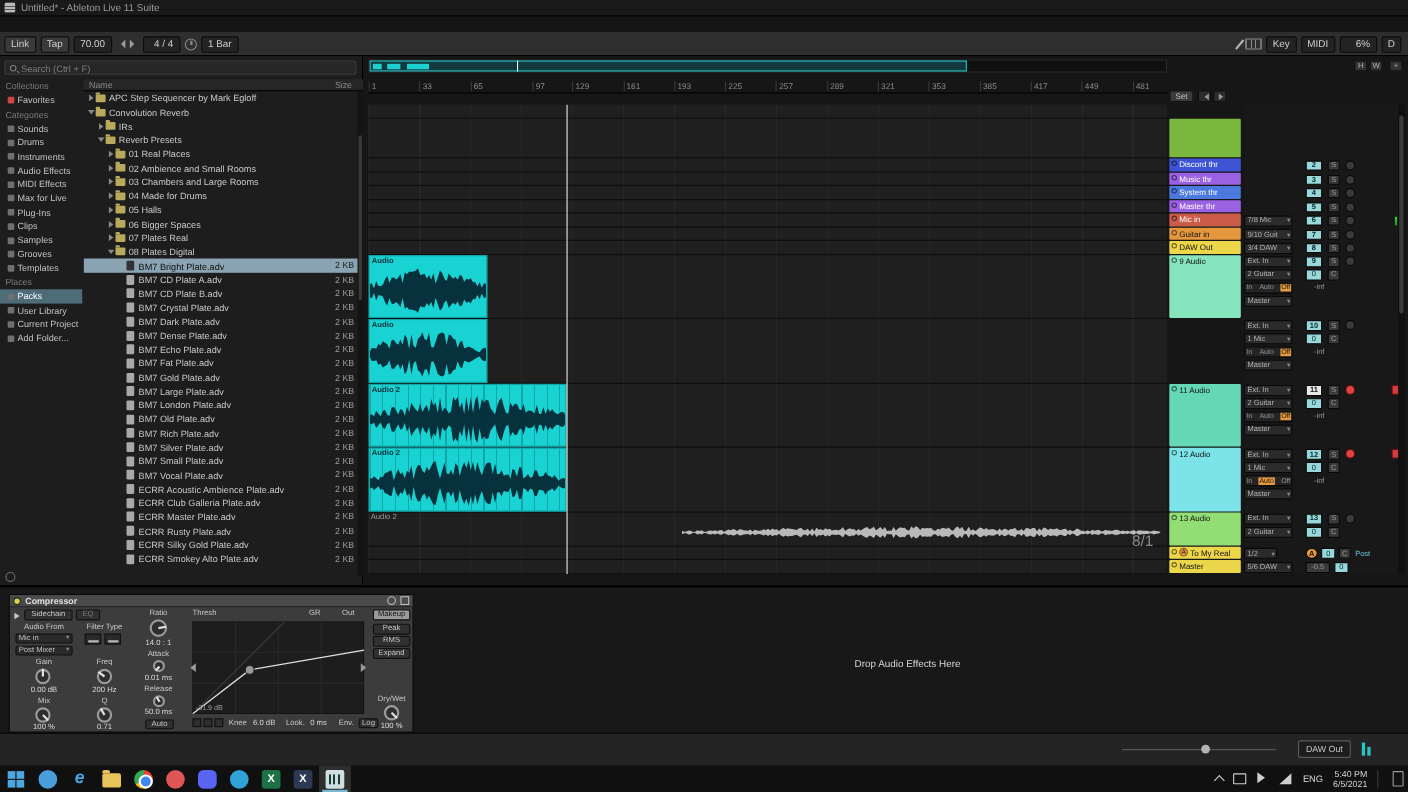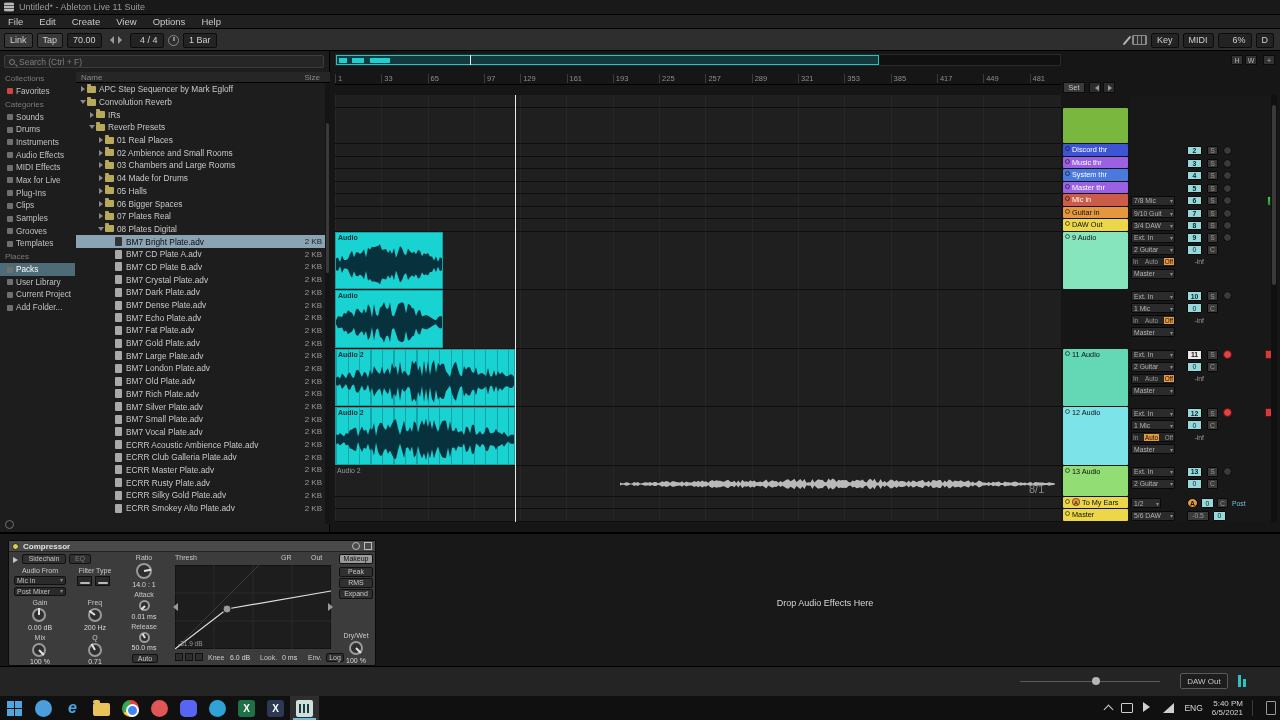--- a/index.html
+++ b/index.html
@@ -228,14 +228,6 @@
     <span>Untitled* - Ableton Live 11 Suite</span>
   </div>
 
-  <div class="menubar abs">
-      <span class="menu-item">File</span>
-      <span class="menu-item">Edit</span>
-      <span class="menu-item">Create</span>
-      <span class="menu-item">View</span>
-      <span class="menu-item">Options</span>
-      <span class="menu-item">Help</span>
-    </div>
 
   <div class="transport abs">
     <div class="tgrp" style="left:4px">

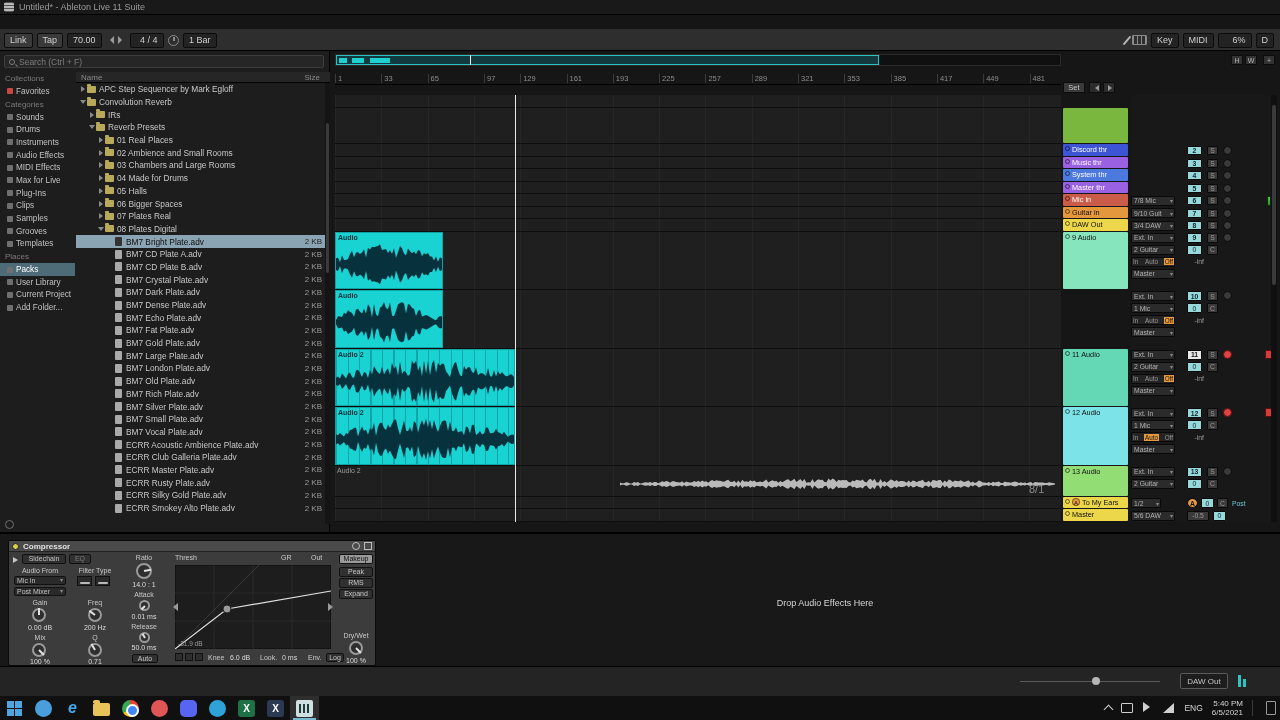--- a/index.html
+++ b/index.html
@@ -104,7 +104,7 @@
   .clip.faint{background:transparent;border:none}
   .clip.faint .lbl{color:#9a9a9a;font-weight:normal}
   .playhead{position:absolute;left:180px;top:0;width:1px;height:427px;background:#e8e8e8;z-index:6}
-  .loop-pos{position:absolute;left:694px;top:388px;width:28px;font-size:11px;color:#8a8a8a;z-index:5}
+  .loop-pos{position:absolute;left:694px;top:388px;width:28px;font-size:14px;color:#8a8a8a;z-index:5}
   .timeruler{position:absolute;left:5px;top:470px;width:726px;height:11px;background:#1a1a1a;border-top:1px solid #000}
   .time-lbl{position:absolute;top:1px;transform:translateX(-50%);font-size:7.5px;color:#8d8d8d}
   .theaders{position:absolute;left:733px;top:44px;width:66px;height:427px}

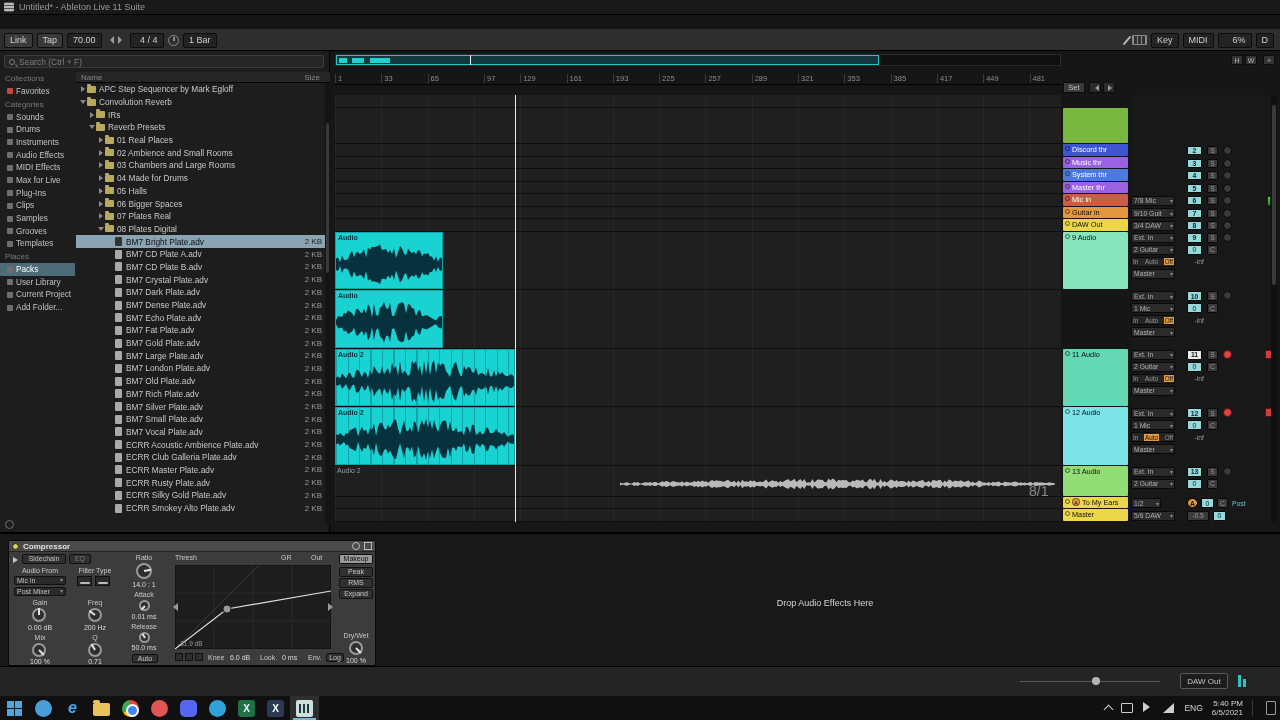--- a/index.html
+++ b/index.html
@@ -668,7 +668,7 @@
         <div class="thead" style="top: 401.5px; height: 11.5px; background: rgb(236, 215, 75); color: rgb(16, 16, 16);">
           <span class="fold"></span>
           <span class="abadge">A</span>
-          <span class="tname">To My Ears</span>
+          <span class="tname">To My Real</span>
         </div>
         <div class="thead" style="top: 414px; height: 11.5px; background: rgb(236, 215, 75); color: rgb(16, 16, 16);">
           <span class="fold"></span>

